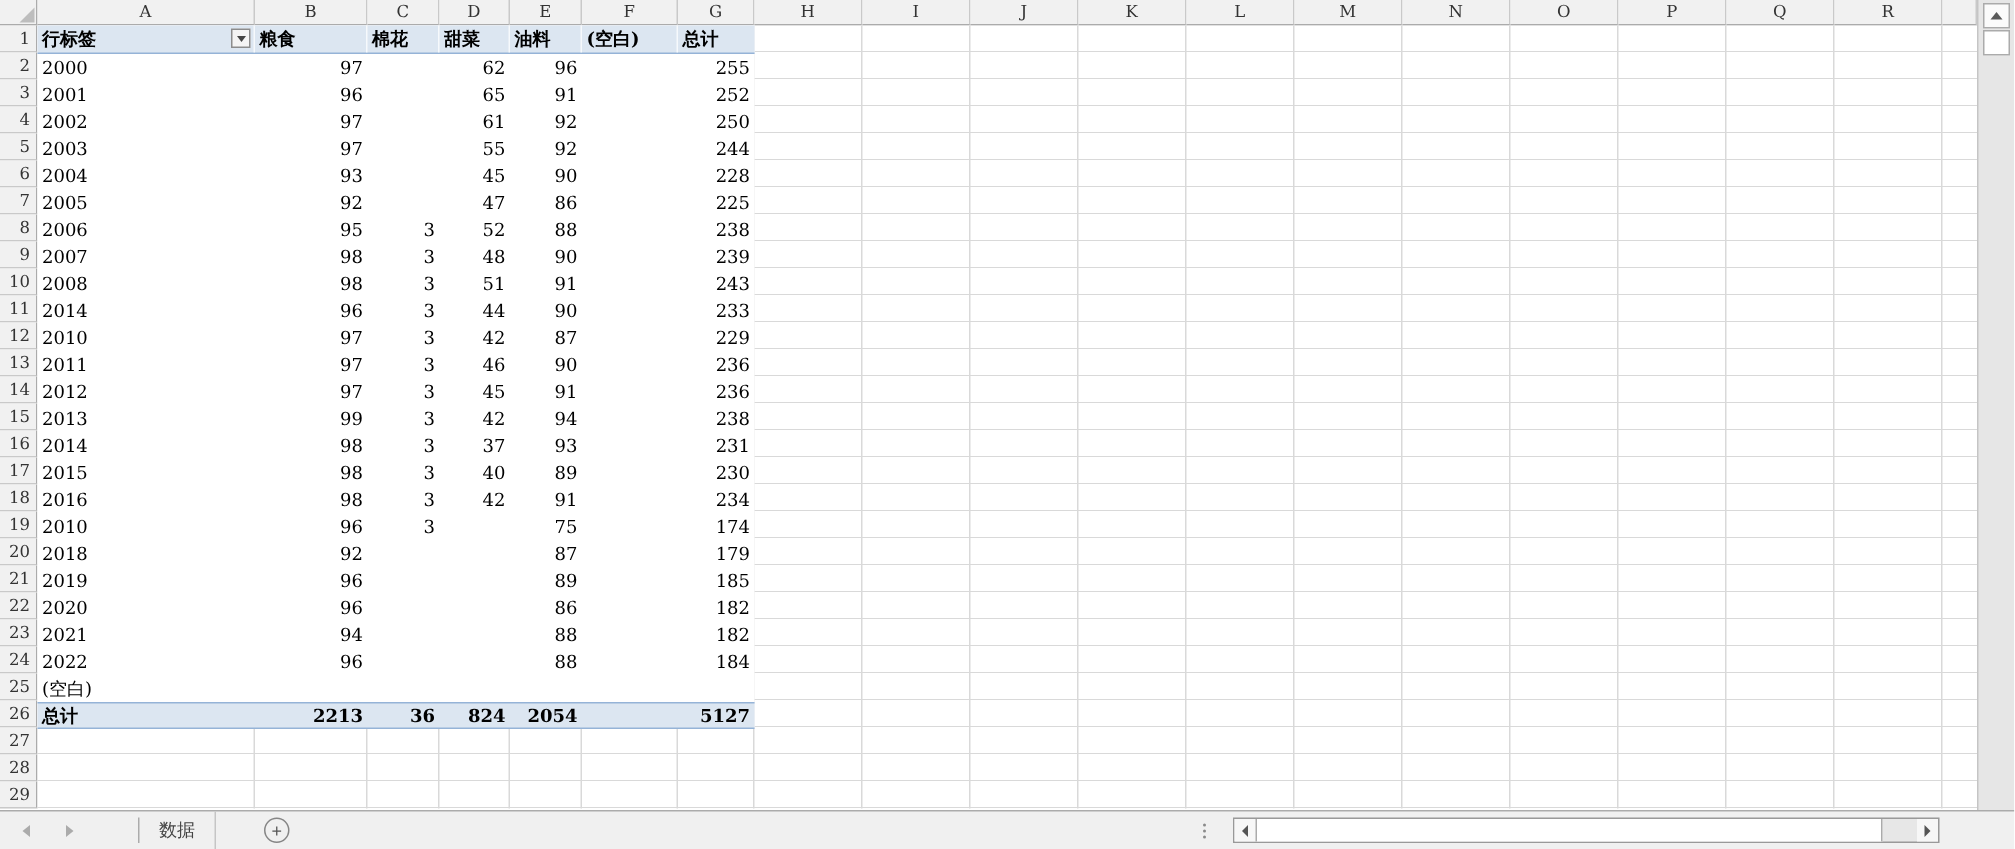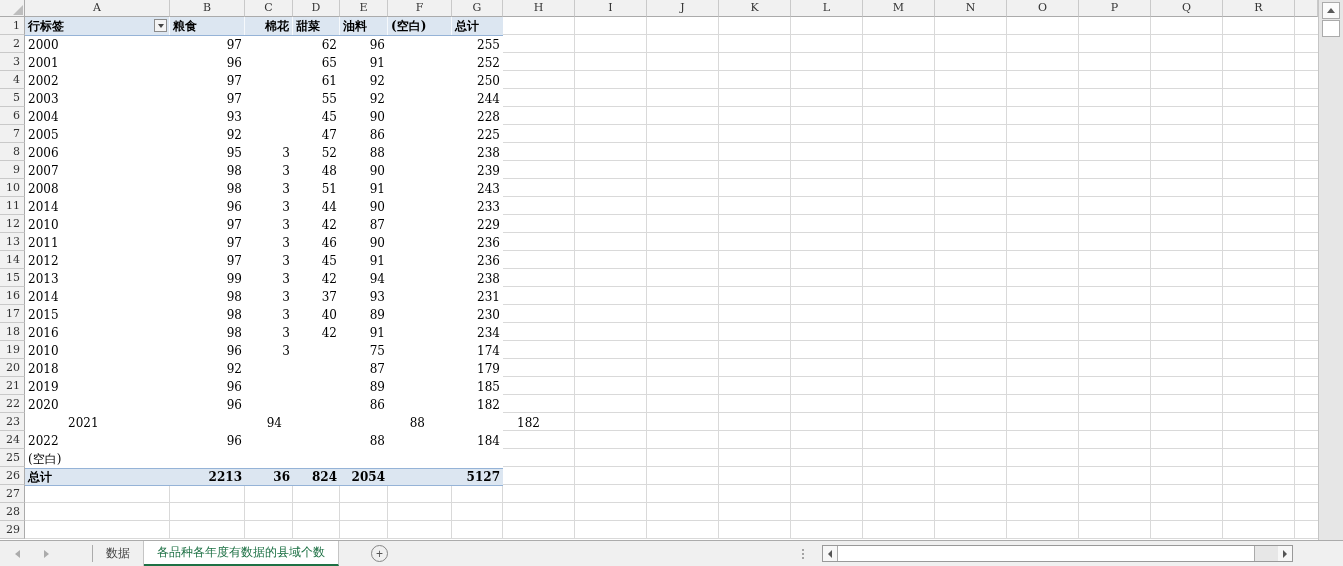--- a/index.html
+++ b/index.html
@@ -158,7 +158,7 @@
               <div class="fb-arrow"></div>
             </div></div>
           <div class="pcell" style="width: 75px;">粮食</div>
-          <div class="pcell" style="width: 48px; text-align: right;">棉花</div>
+          <div class="pcell" style="width: 48px;">棉花</div>
           <div class="pcell" style="width: 47px;">甜菜</div>
           <div class="pcell" style="width: 48px;">油料</div>
           <div class="pcell" style="width: 64px;">(空白)</div>

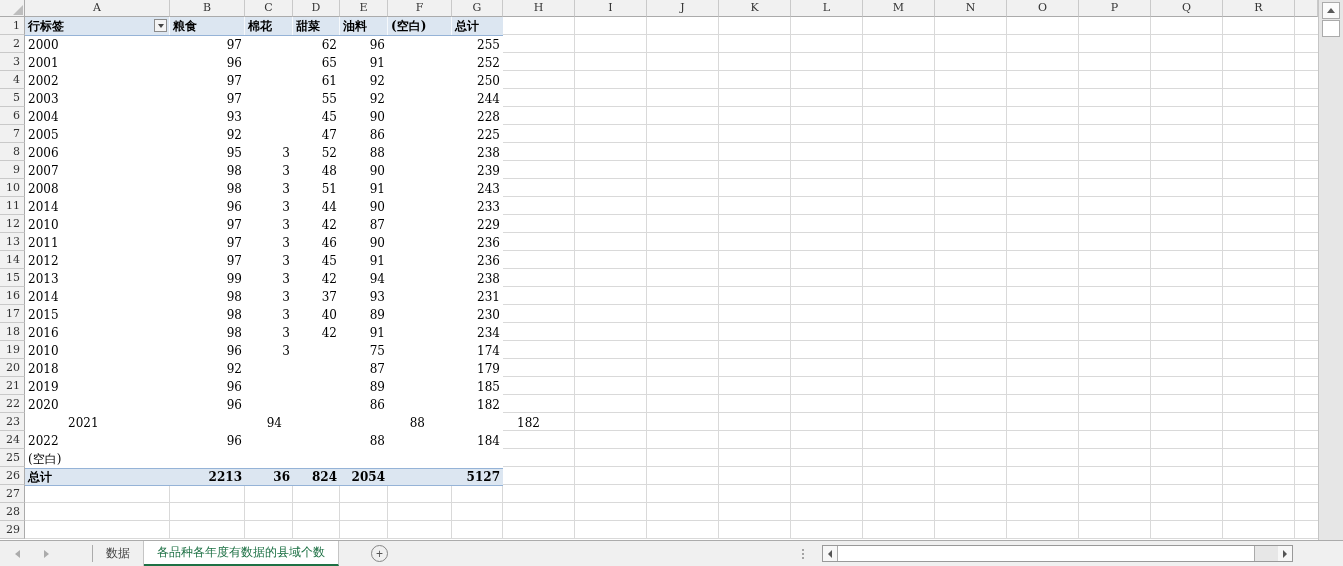--- a/index.html
+++ b/index.html
@@ -354,7 +354,7 @@
           <div class="pcell num" style="width: 51px;">182</div>
         </div>
         <div class="prow">
-          <div class="pcell" style="width: 145px; margin-left: 40px;">2021</div>
+          <div class="pcell" style="width: 145px;">2021</div>
           <div class="pcell num" style="width: 75px;">94</div>
           <div class="pcell num" style="width: 48px;"></div>
           <div class="pcell num" style="width: 47px;"></div>

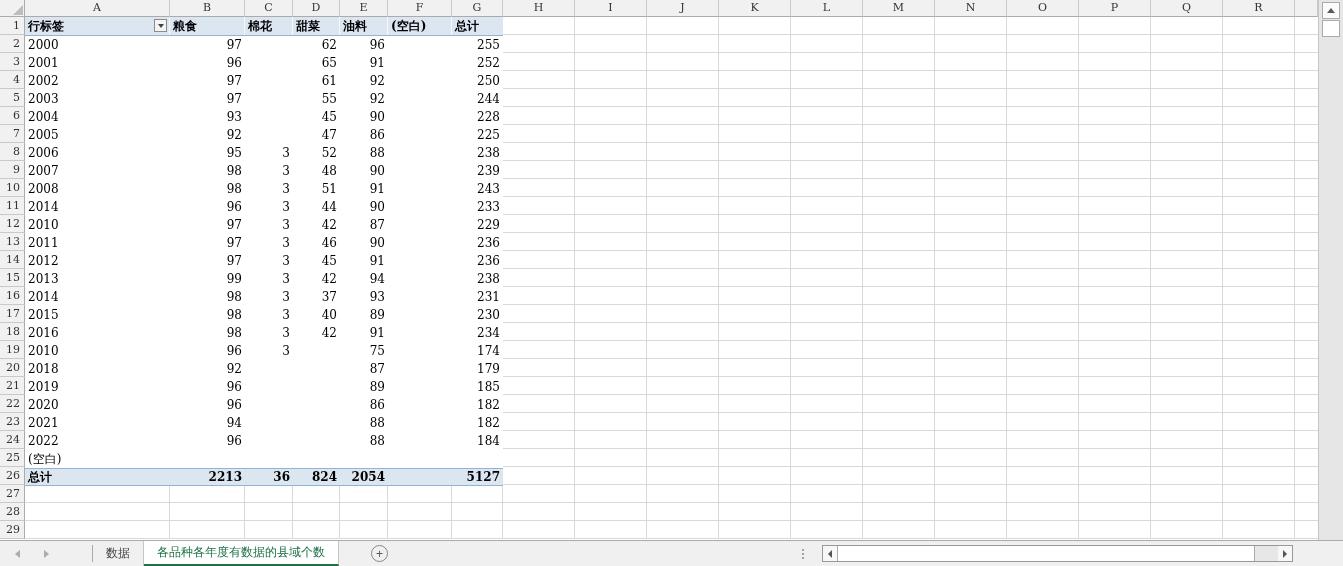--- a/index.html
+++ b/index.html
@@ -407,7 +407,6 @@
       </div>
       <div class="tab-divider"></div>
       <div class="tab">数据</div>
-      <div class="tab active">各品种各年度有数据的县域个数</div>
       <div class="newsheet">+</div>
     </div>
     <div class="splitter">

